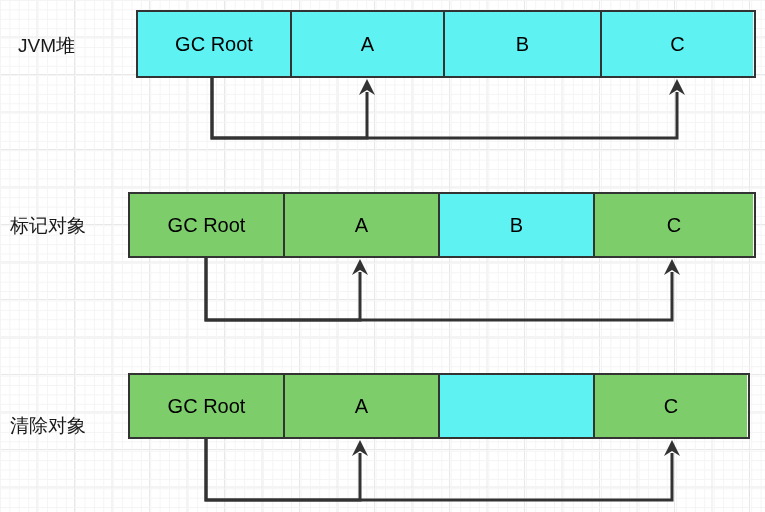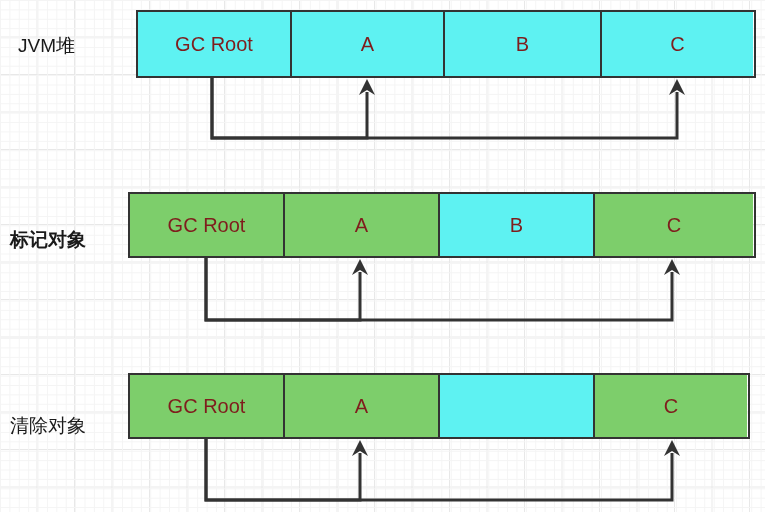--- a/index.html
+++ b/index.html
@@ -53,7 +53,7 @@
     align-items: center;
     justify-content: center;
     font-size: 20px;
-    color: #7f1d1d;
+    color: #000000;
     border-right: 2.5px solid #333333;
     overflow: hidden;
   }

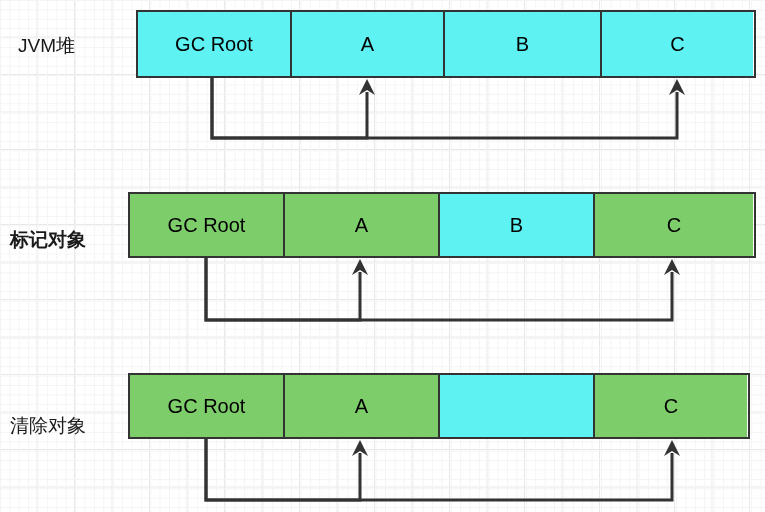--- a/index.html
+++ b/index.html
@@ -103,7 +103,7 @@
         <div class="cell cyan" style="width: 157px;">B</div>
         <div class="cell cyan" style="width: 151px;">C</div>
       </div>
-      <div class="row-label" style="left: 10px; top: 230px; font-weight: bold;">标记对象</div>
+      <div class="row-label" style="left: 10px; top: 216px;">标记对象</div>
       <div class="bar" style="left: 128px; top: 192px; width: 628px; height: 66px;">
         <div class="cell green" style="width: 155px;">GC Root</div>
         <div class="cell green" style="width: 155px;">A</div>

